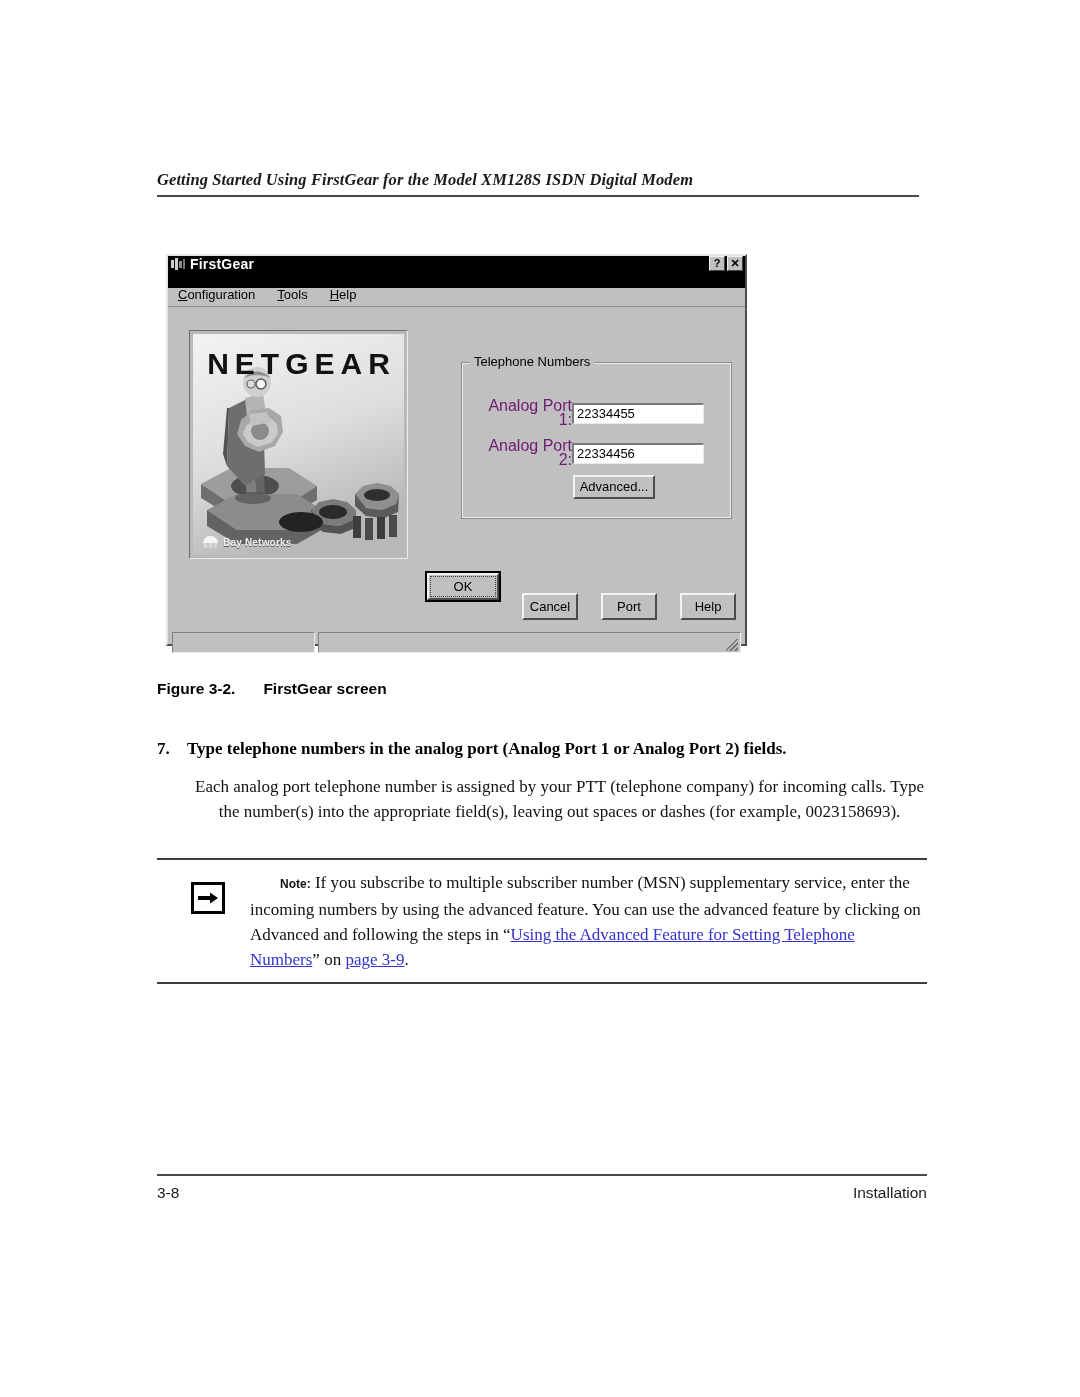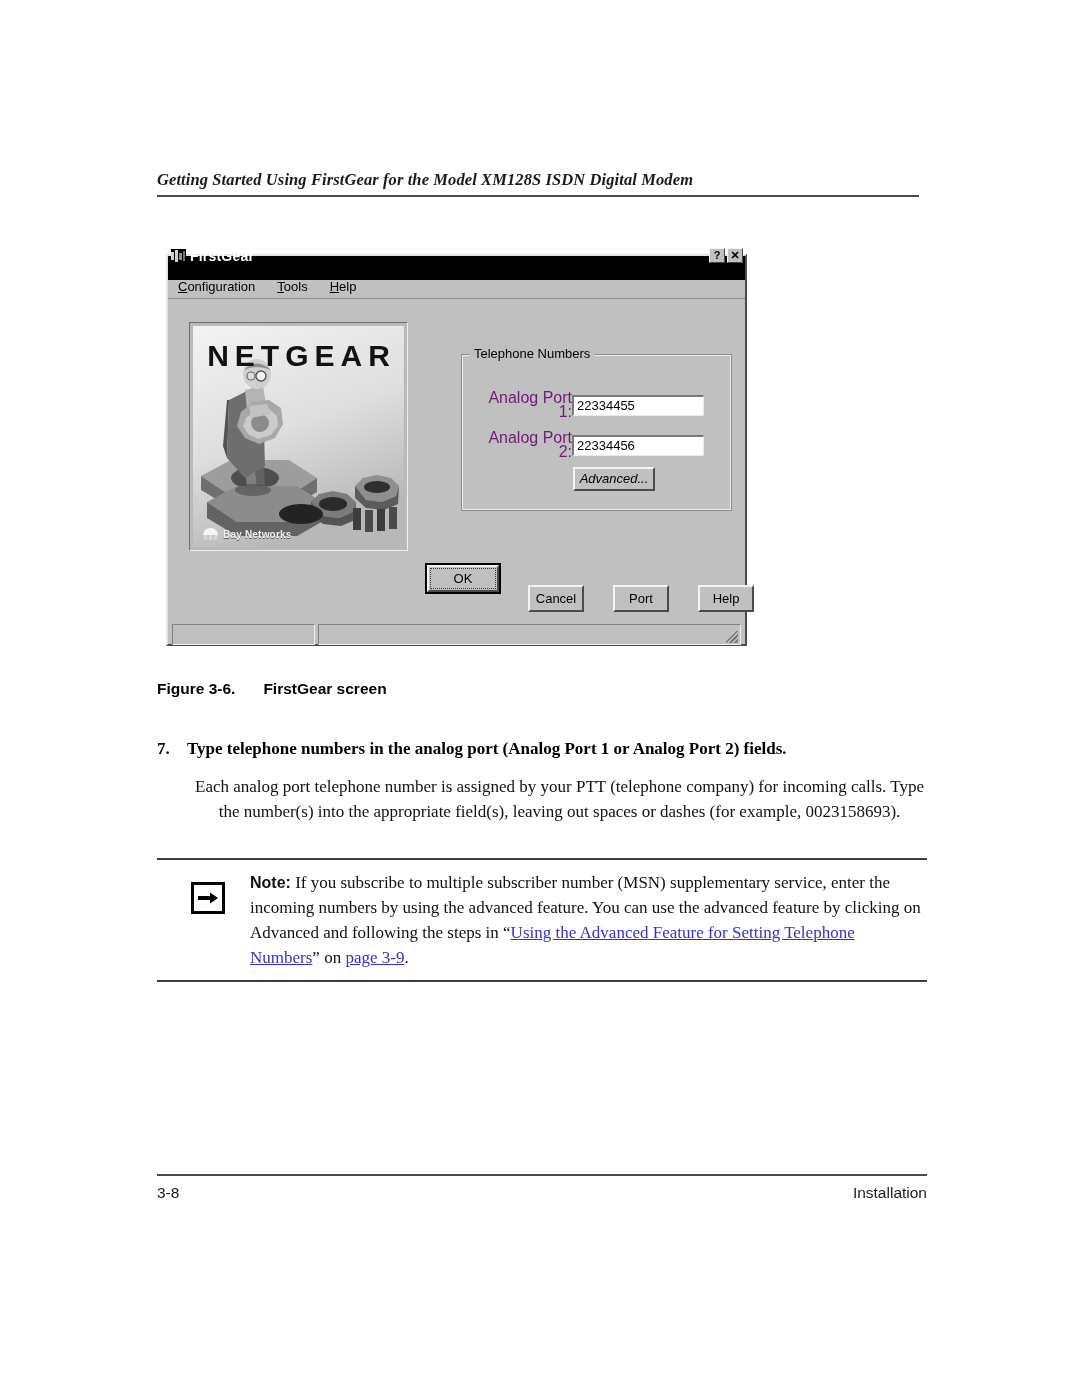--- a/index.html
+++ b/index.html
@@ -62,10 +62,10 @@
     font-family: "Liberation Sans", sans-serif;
   }
   .titlebar {
-    height: 24px;
+    height: 32px;
     background: #000000;
     display: flex;
-    align-items: flex-end;
+    align-items: center;
     padding: 0 2px 17px 3px;
     box-sizing: border-box;
   }

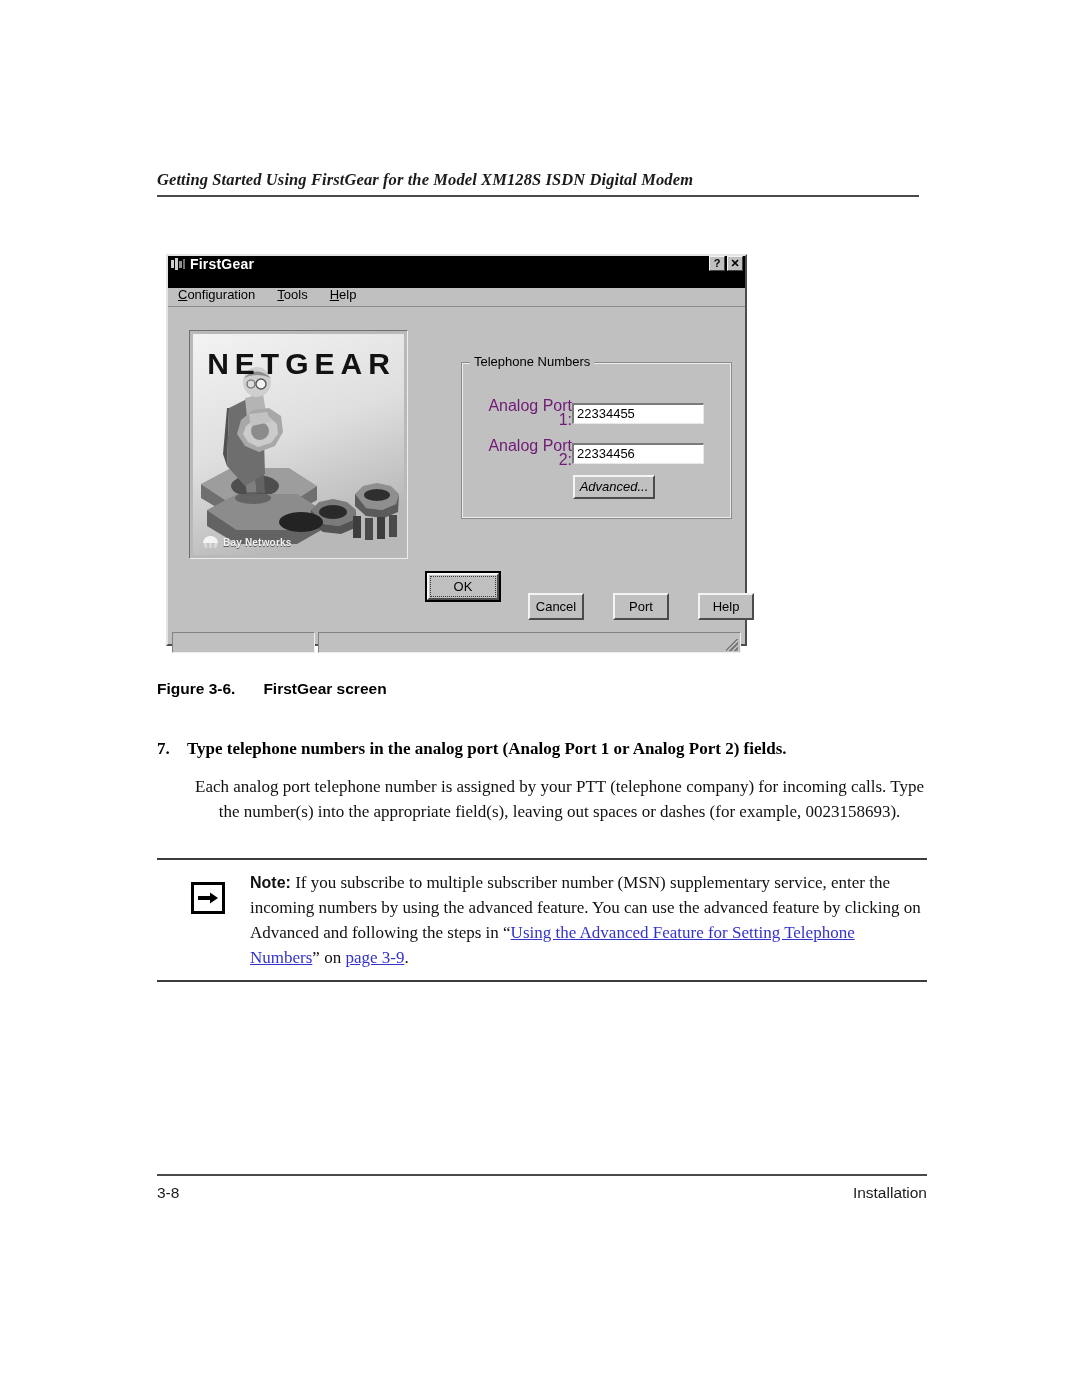--- a/index.html
+++ b/index.html
@@ -279,7 +279,6 @@
     top: 112px;
     width: 82px;
     height: 24px;
-    font-style: italic;
   }
 
   

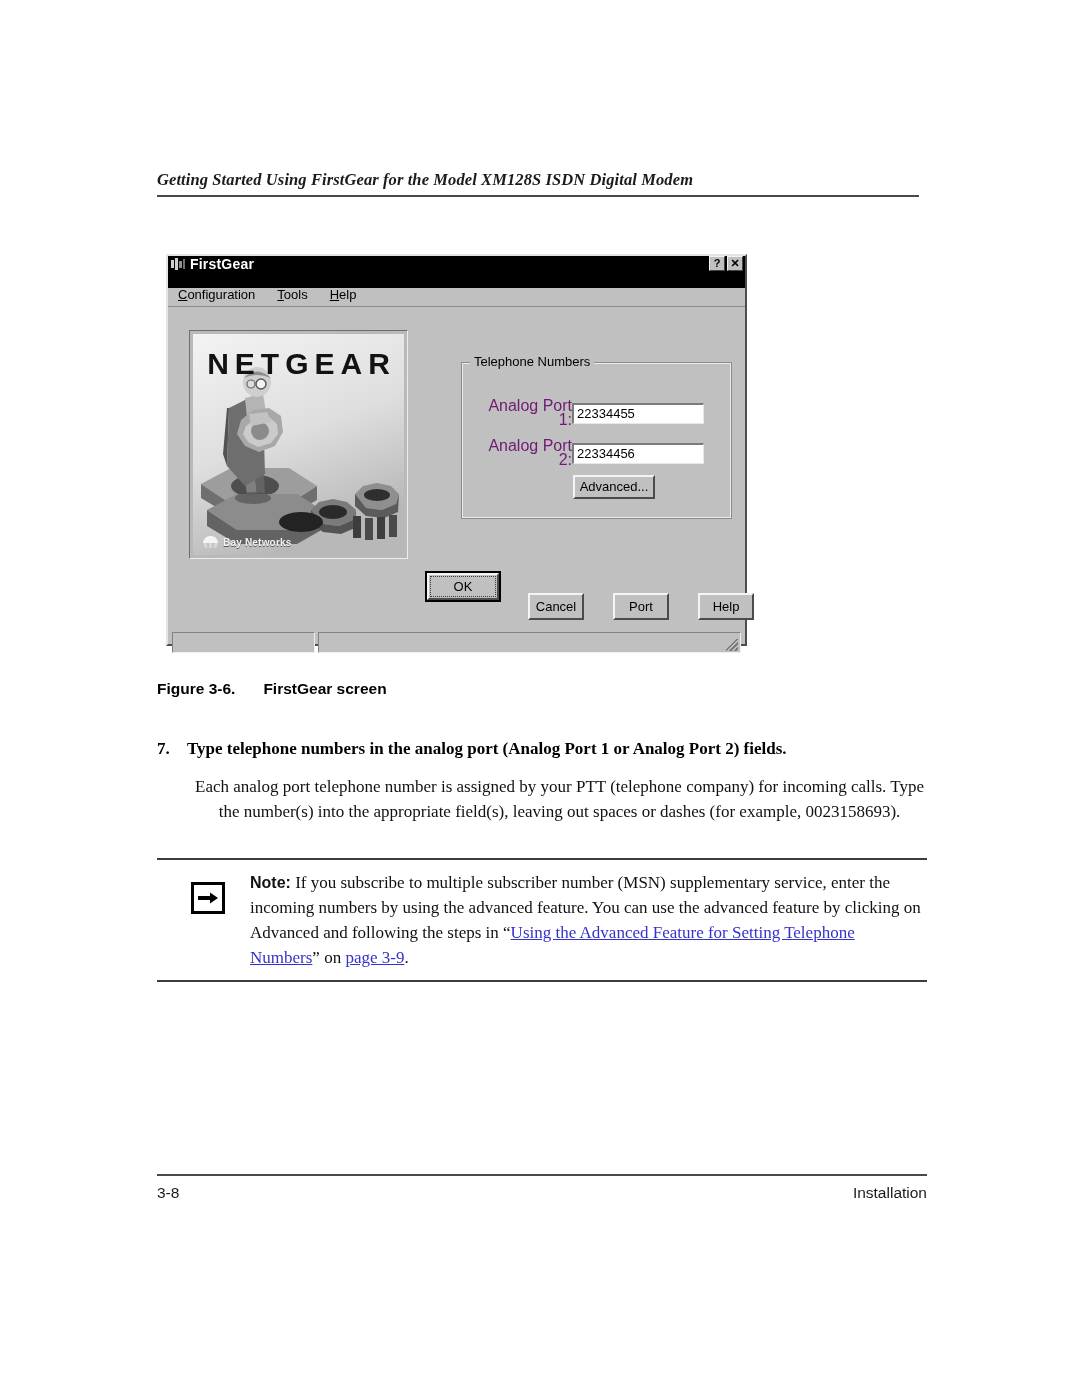--- a/index.html
+++ b/index.html
@@ -287,7 +287,7 @@
     left: 259px;
     top: 266px;
     display: flex;
-    gap: 29px;
+    gap: 23px;
     text-align: right;
   }
   .btn-action { width: 56px; height: 27px; margin-top: 20px; }

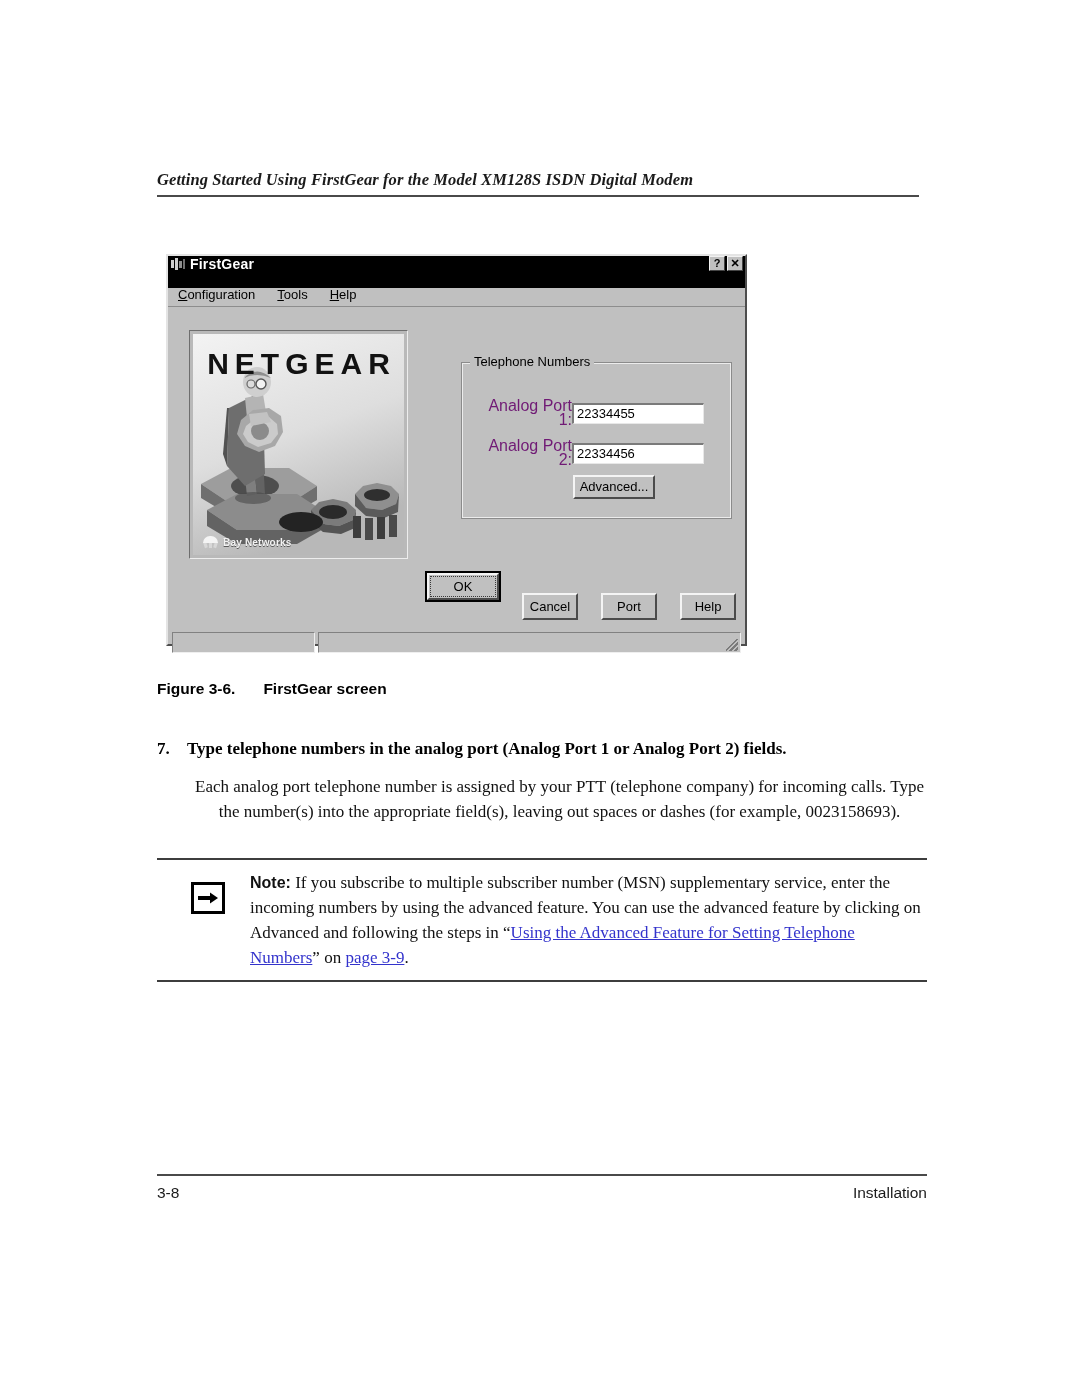--- a/index.html
+++ b/index.html
@@ -606,7 +606,7 @@
   </div>
 
   <div class="figure-caption">
-    <span class="cap-num">Figure 3-6.</span><span>FirstGear screen</span>
+    <span class="cap-num">Figure 3-2.</span><span>FirstGear screen</span>
   </div>
 
   <div class="step">

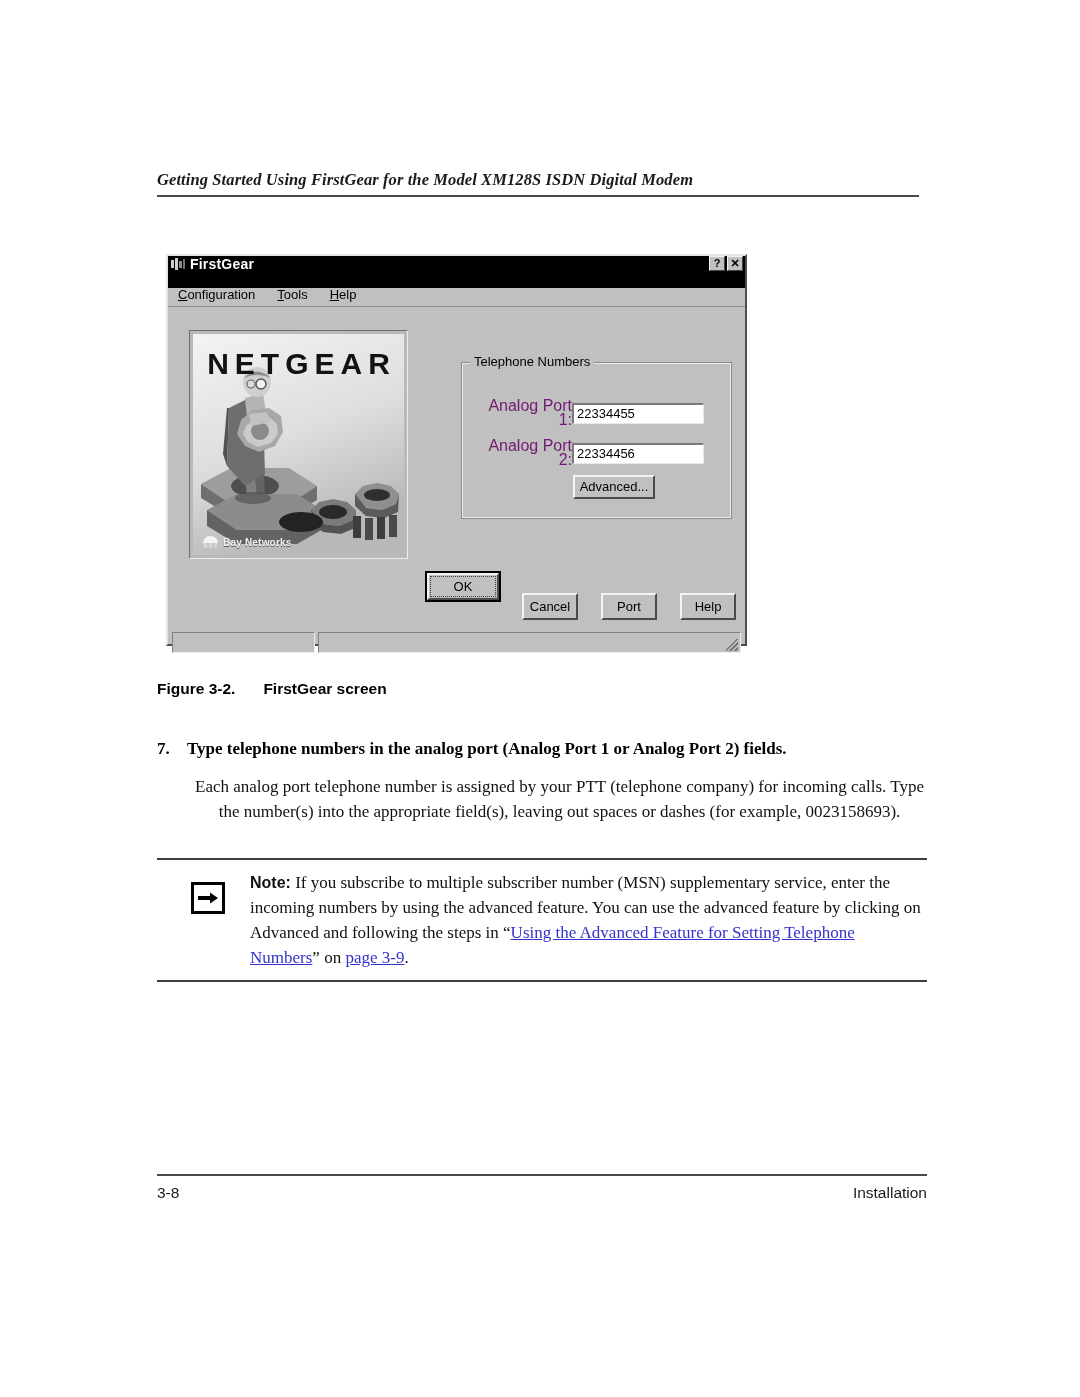--- a/index.html
+++ b/index.html
@@ -430,7 +430,8 @@
   .note-label {
     font-family: "Liberation Sans", sans-serif;
     font-weight: bold;
-    font-size: 16px;
+    font-size: 12px;
+    margin-left: 30px;
   }
   .link {
     color: #3333cc;

